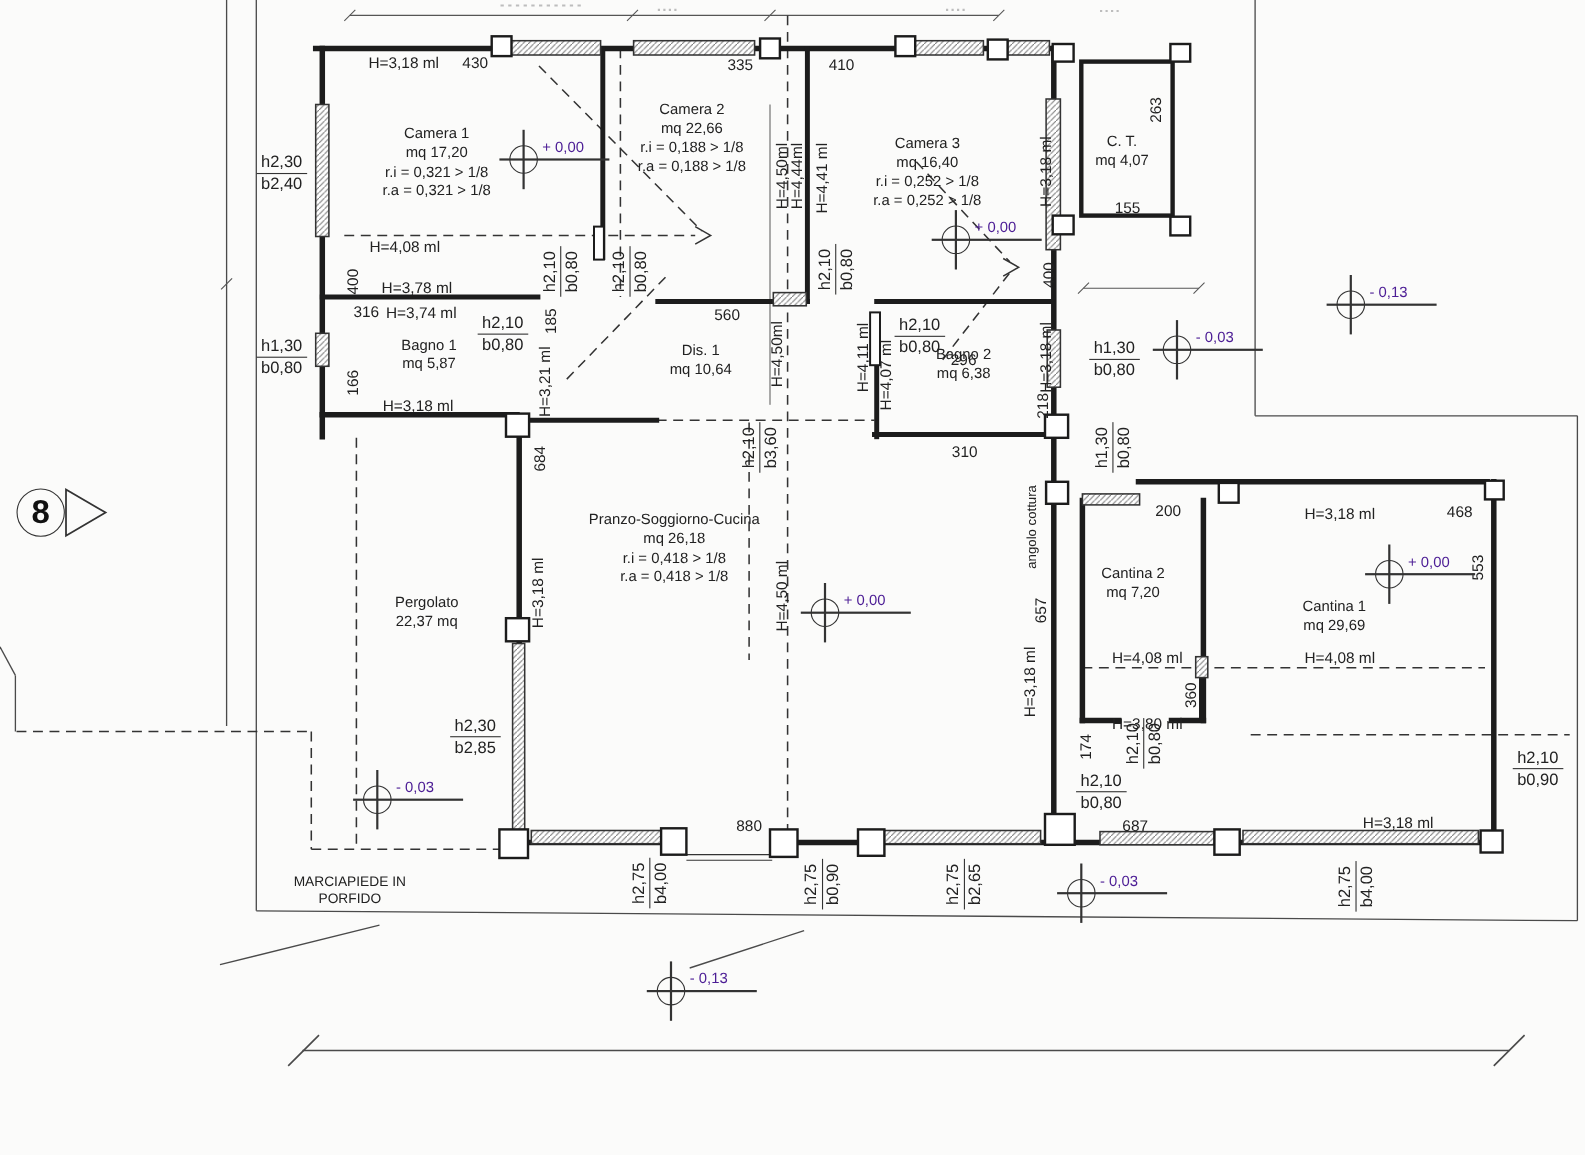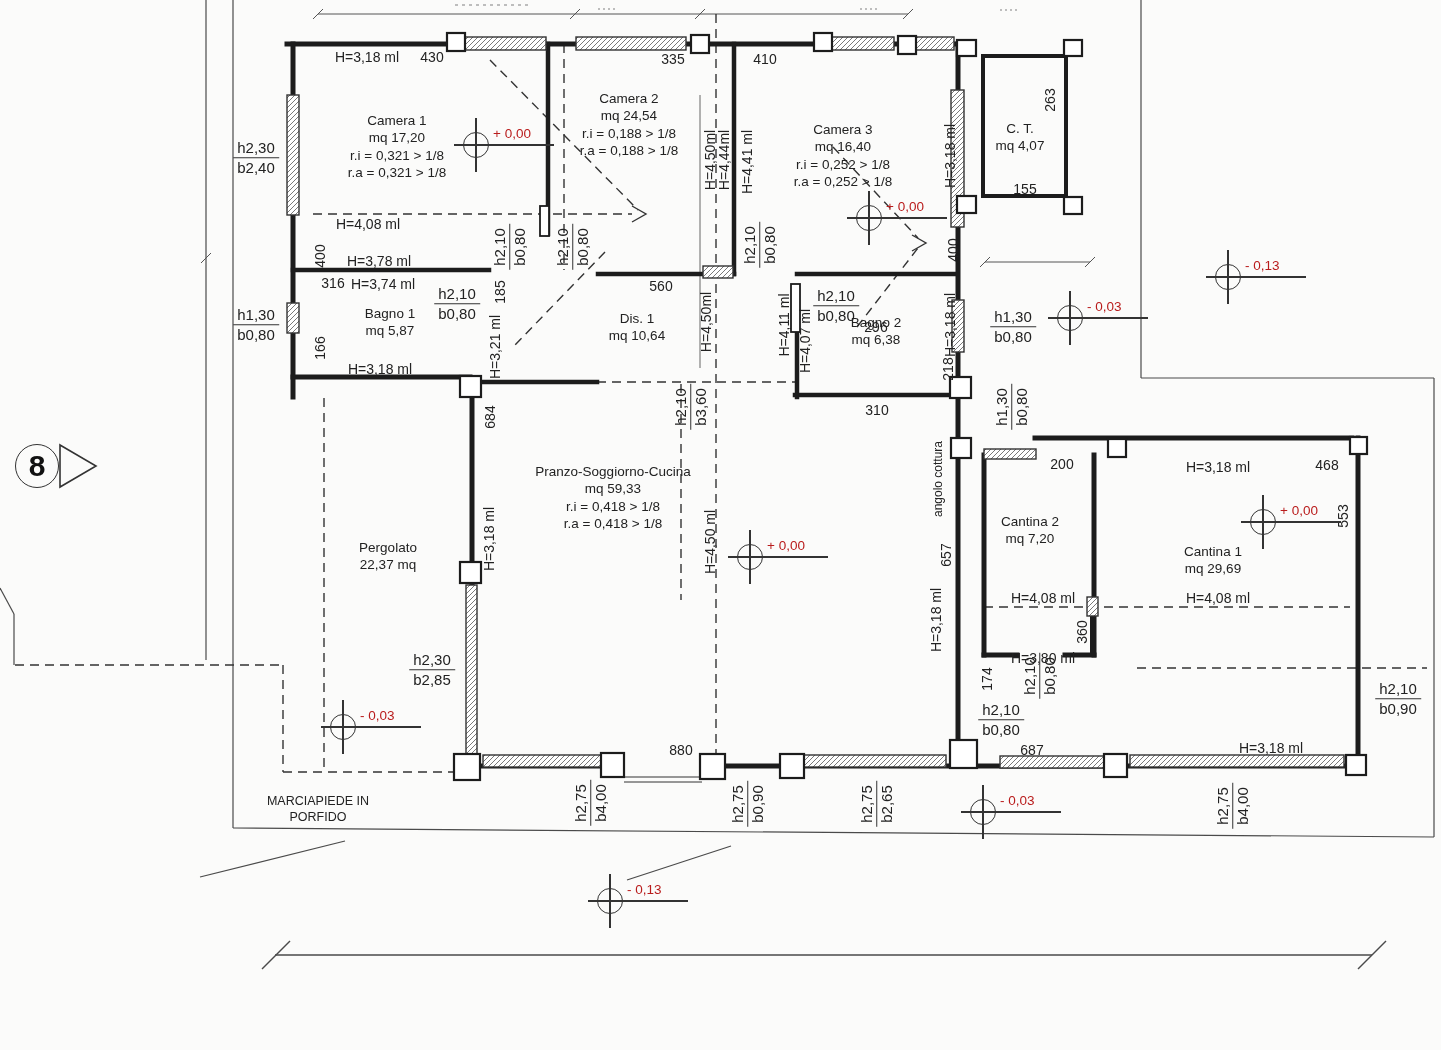--- a/index.html
+++ b/index.html
@@ -184,7 +184,7 @@
       </div>
       <div class="room-label" style="left: 629px; top: 125px;">
         <div>Camera 2</div>
-        <div>mq 24,54</div>
+        <div>mq 22,66</div>
         <div>r.i = 0,188 &gt; 1/8</div>
         <div>r.a = 0,188 &gt; 1/8</div>
       </div>

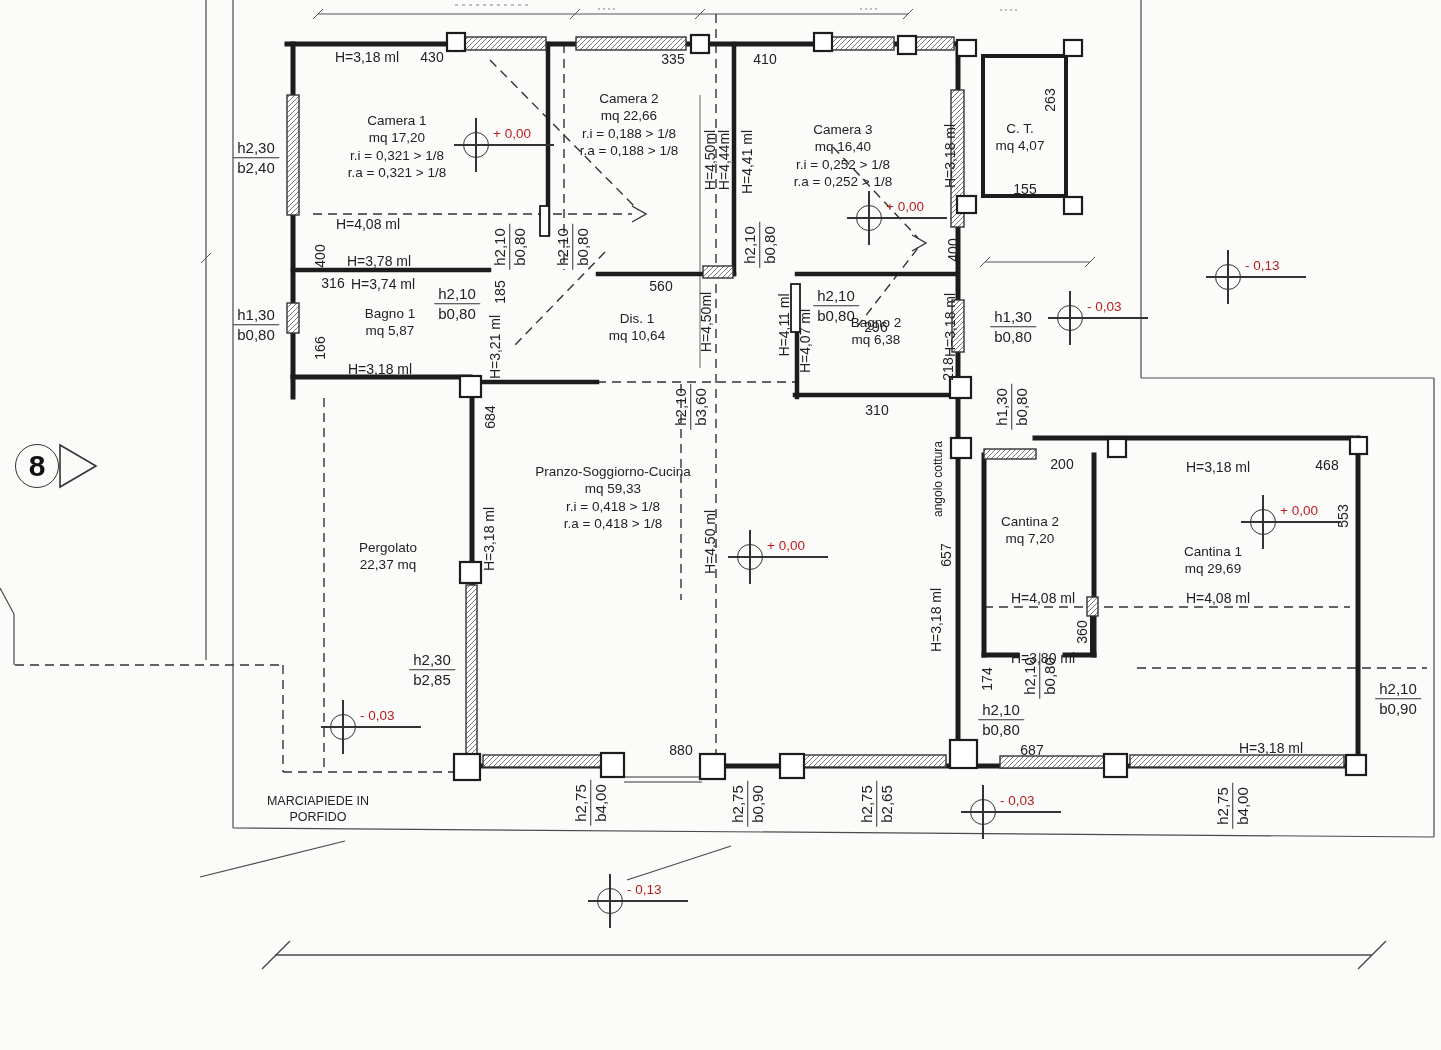--- a/index.html
+++ b/index.html
@@ -16,7 +16,7 @@
   .elev-circle{position:absolute;left:-13px;top:-13px;width:26px;height:26px;border:1.6px solid #333;border-radius:50%;box-sizing:border-box;}
   .elev-hline{position:absolute;left:-22px;top:-0.8px;width:100px;height:1.6px;background:#333;}
   .elev-vline{position:absolute;left:-0.8px;top:-27px;width:1.6px;height:54px;background:#333;}
-  .elev-text{position:absolute;left:17px;top:-19px;font-size:13.5px;color:#b91c1c;white-space:nowrap;}
+  .elev-text{position:absolute;left:17px;top:-19px;font-size:13.5px;color:#4c1d95;white-space:nowrap;}
   #title{position:absolute;left:818px;top:1012px;transform:translate(-50%,-50%);font-size:46px;font-weight:700;letter-spacing:4px;color:#3d3d3d;white-space:nowrap;}
   #section-badge{position:absolute;left:37px;top:466px;transform:translate(-50%,-50%);width:42px;height:42px;border:1.8px solid #333;border-radius:50%;display:flex;align-items:center;justify-content:center;font-size:30px;font-weight:700;color:#111;background:#fbfbfa;}
 </style>

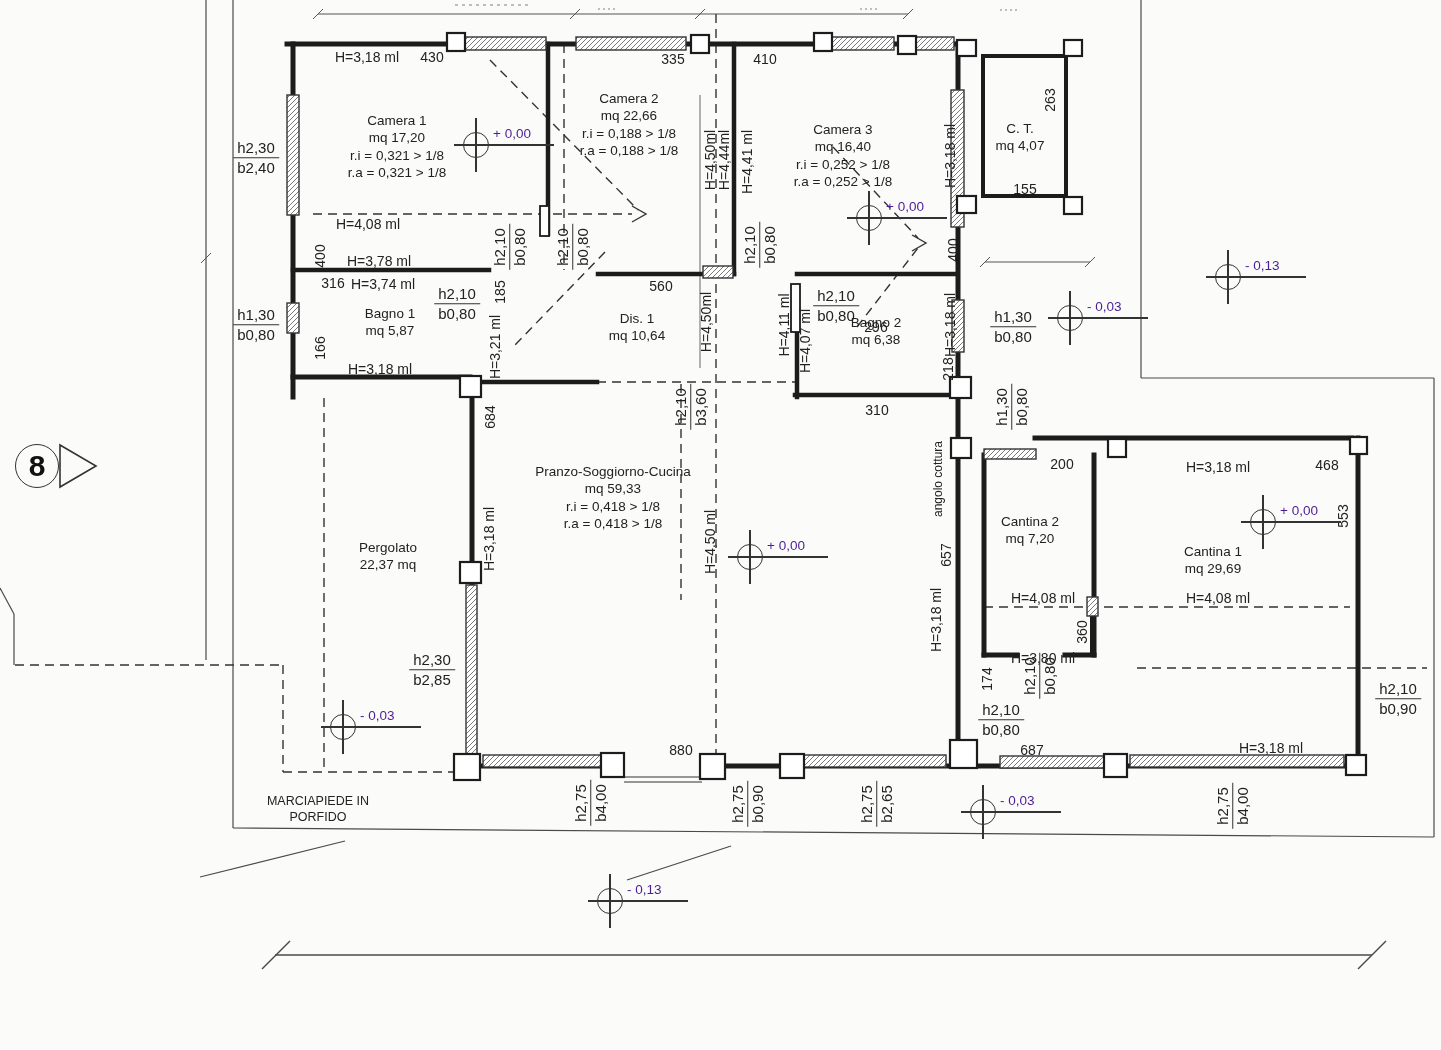--- a/index.html
+++ b/index.html
@@ -212,7 +212,7 @@
       </div>
       <div class="room-label" style="left: 613px; top: 498px;">
         <div>Pranzo-Soggiorno-Cucina</div>
-        <div>mq 59,33</div>
+        <div>mq 26,18</div>
         <div>r.i = 0,418 &gt; 1/8</div>
         <div>r.a = 0,418 &gt; 1/8</div>
       </div>

